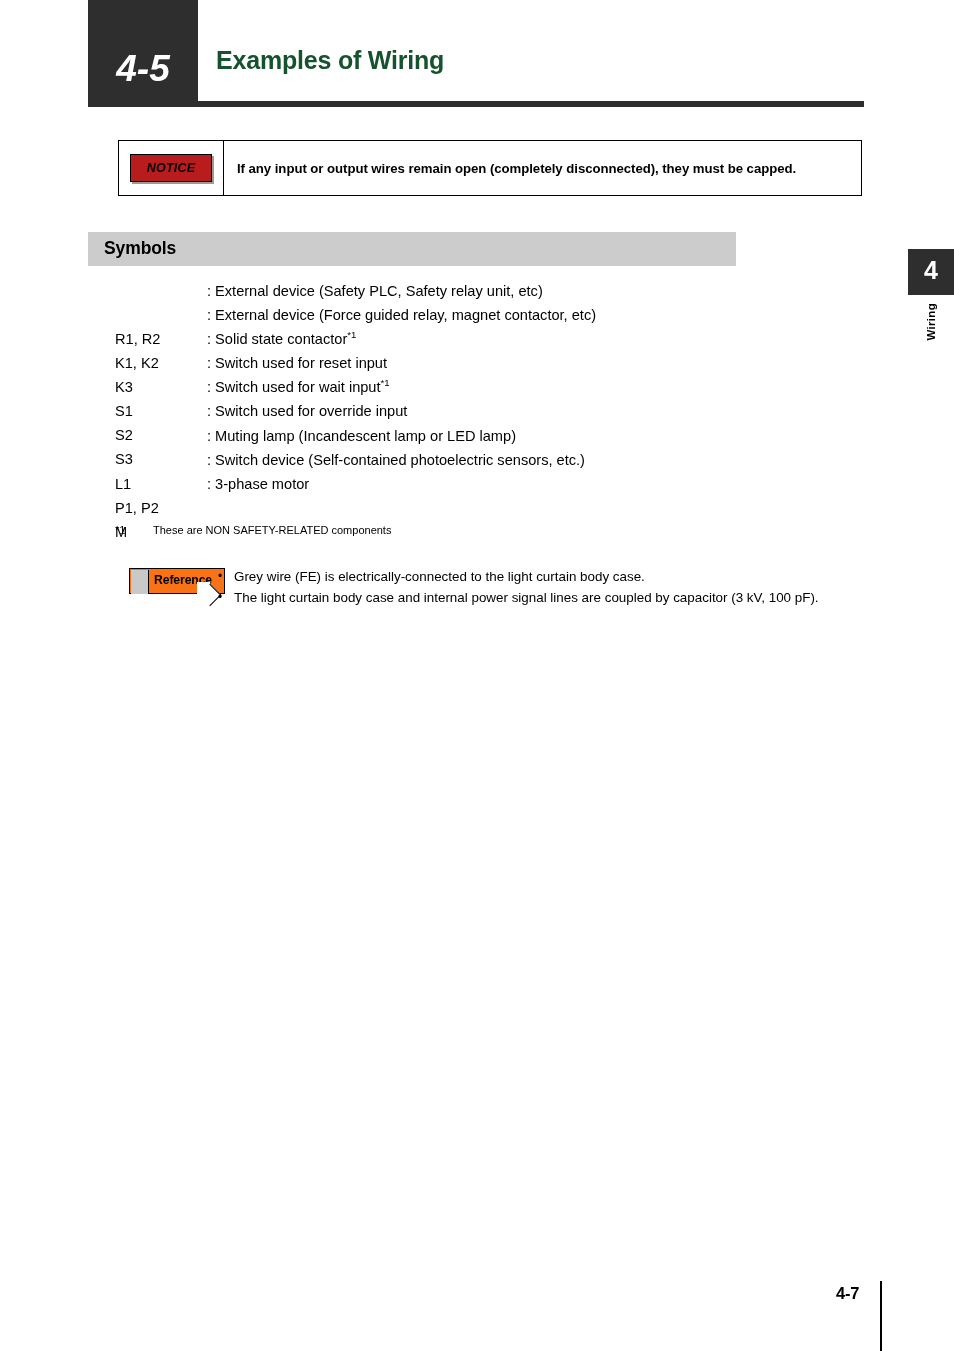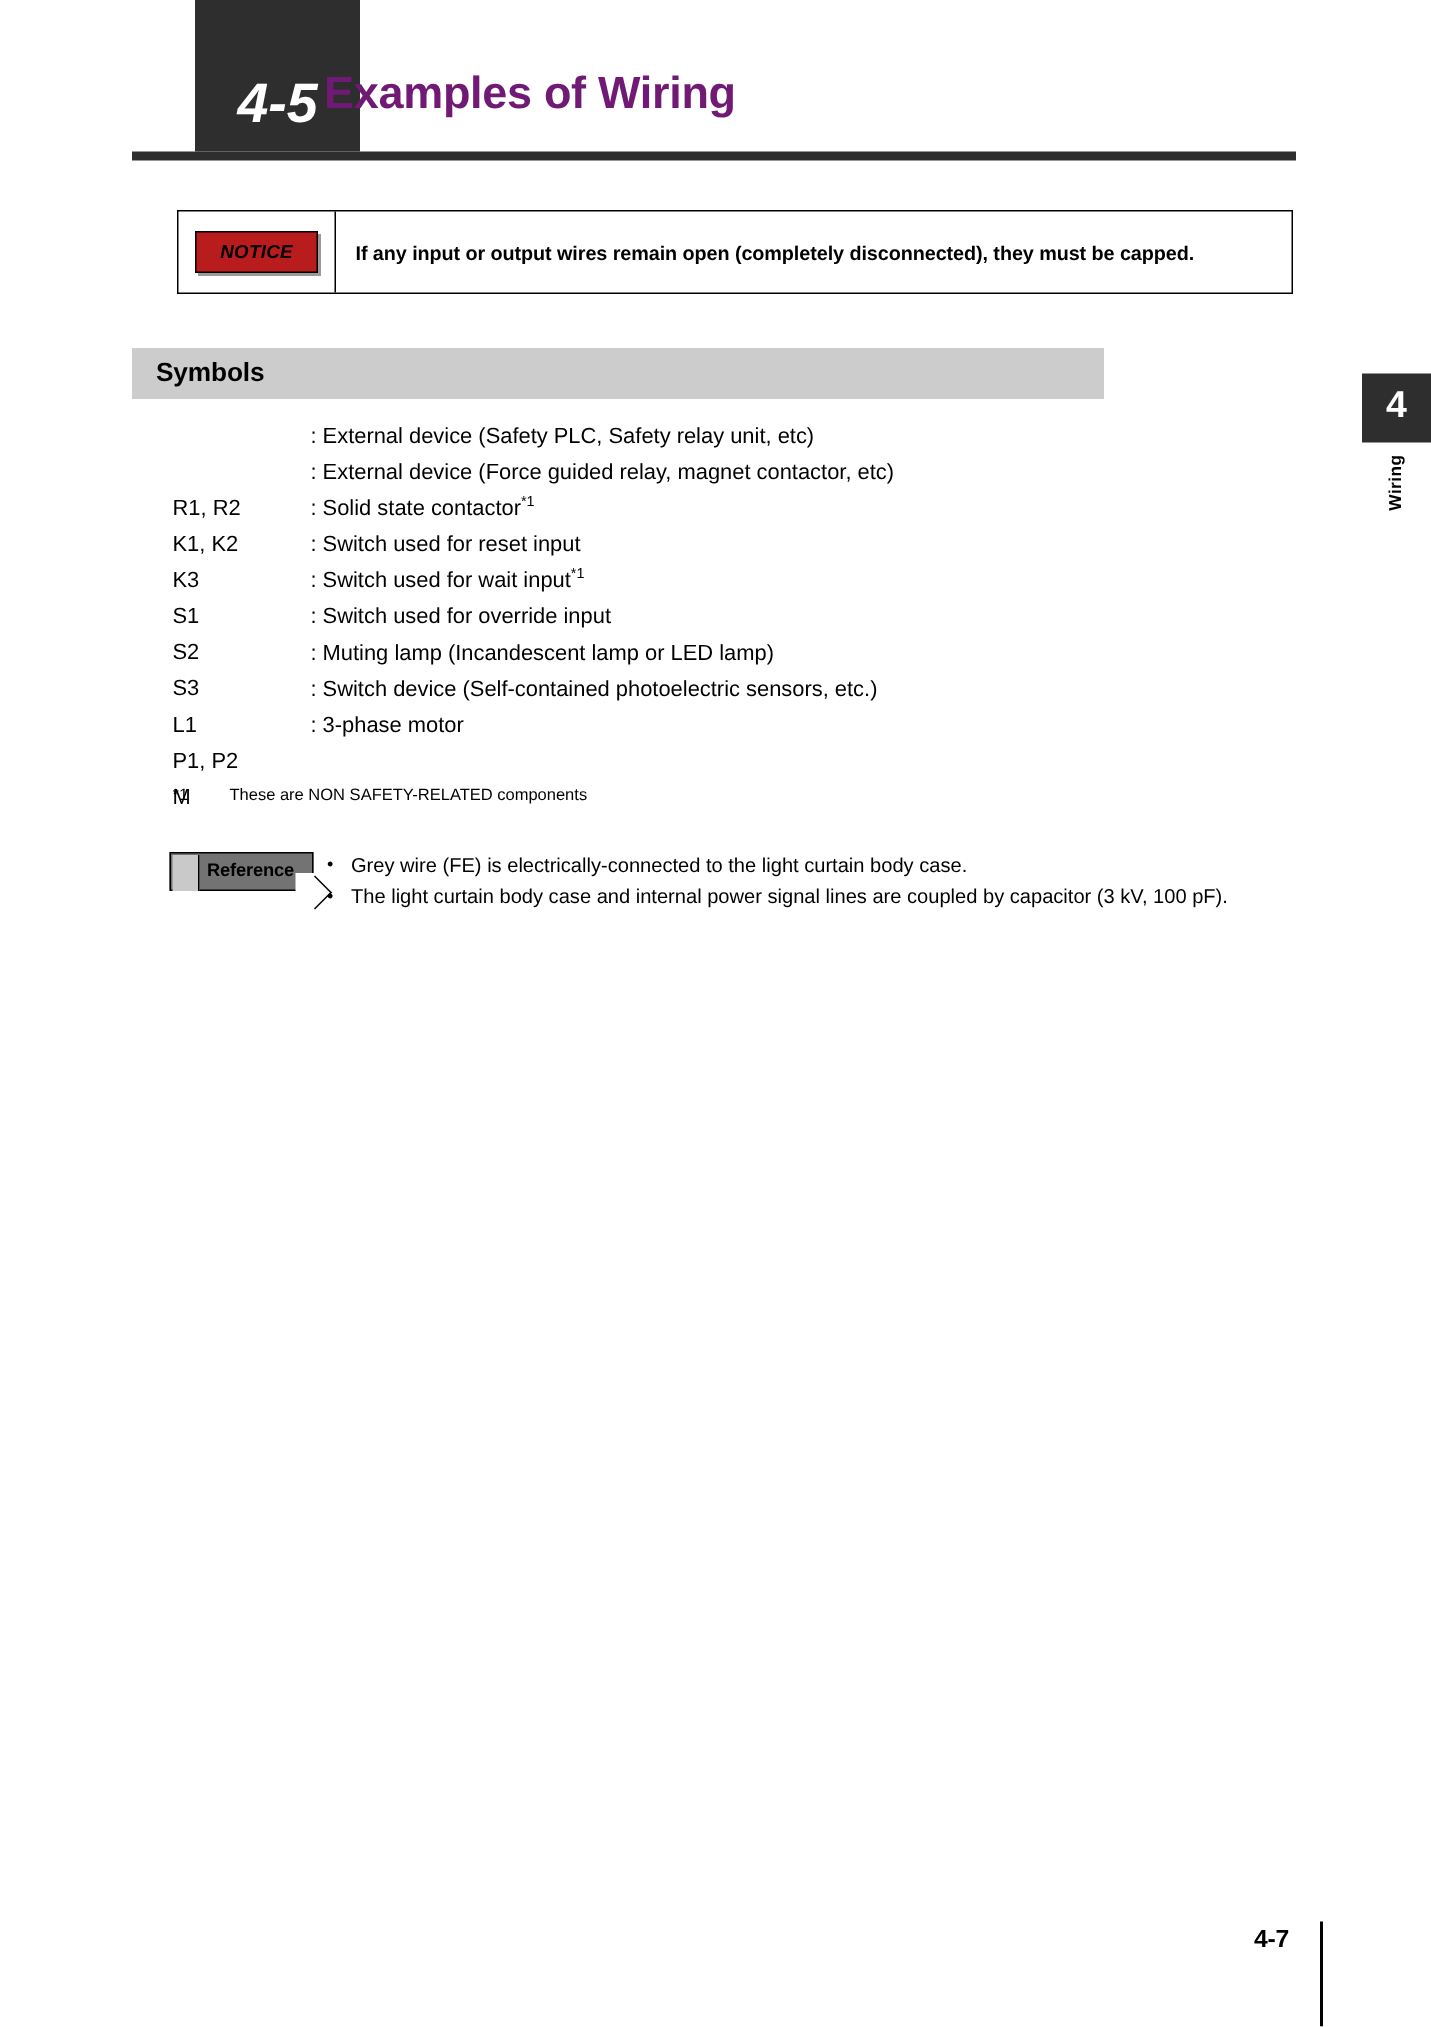--- a/index.html
+++ b/index.html
@@ -31,7 +31,6 @@
     width: 110px;
     height: 101px;
     background: #2e2e2e;
-    margin-left: 42px;
   }
   .chapter-num-text {
     position: absolute;

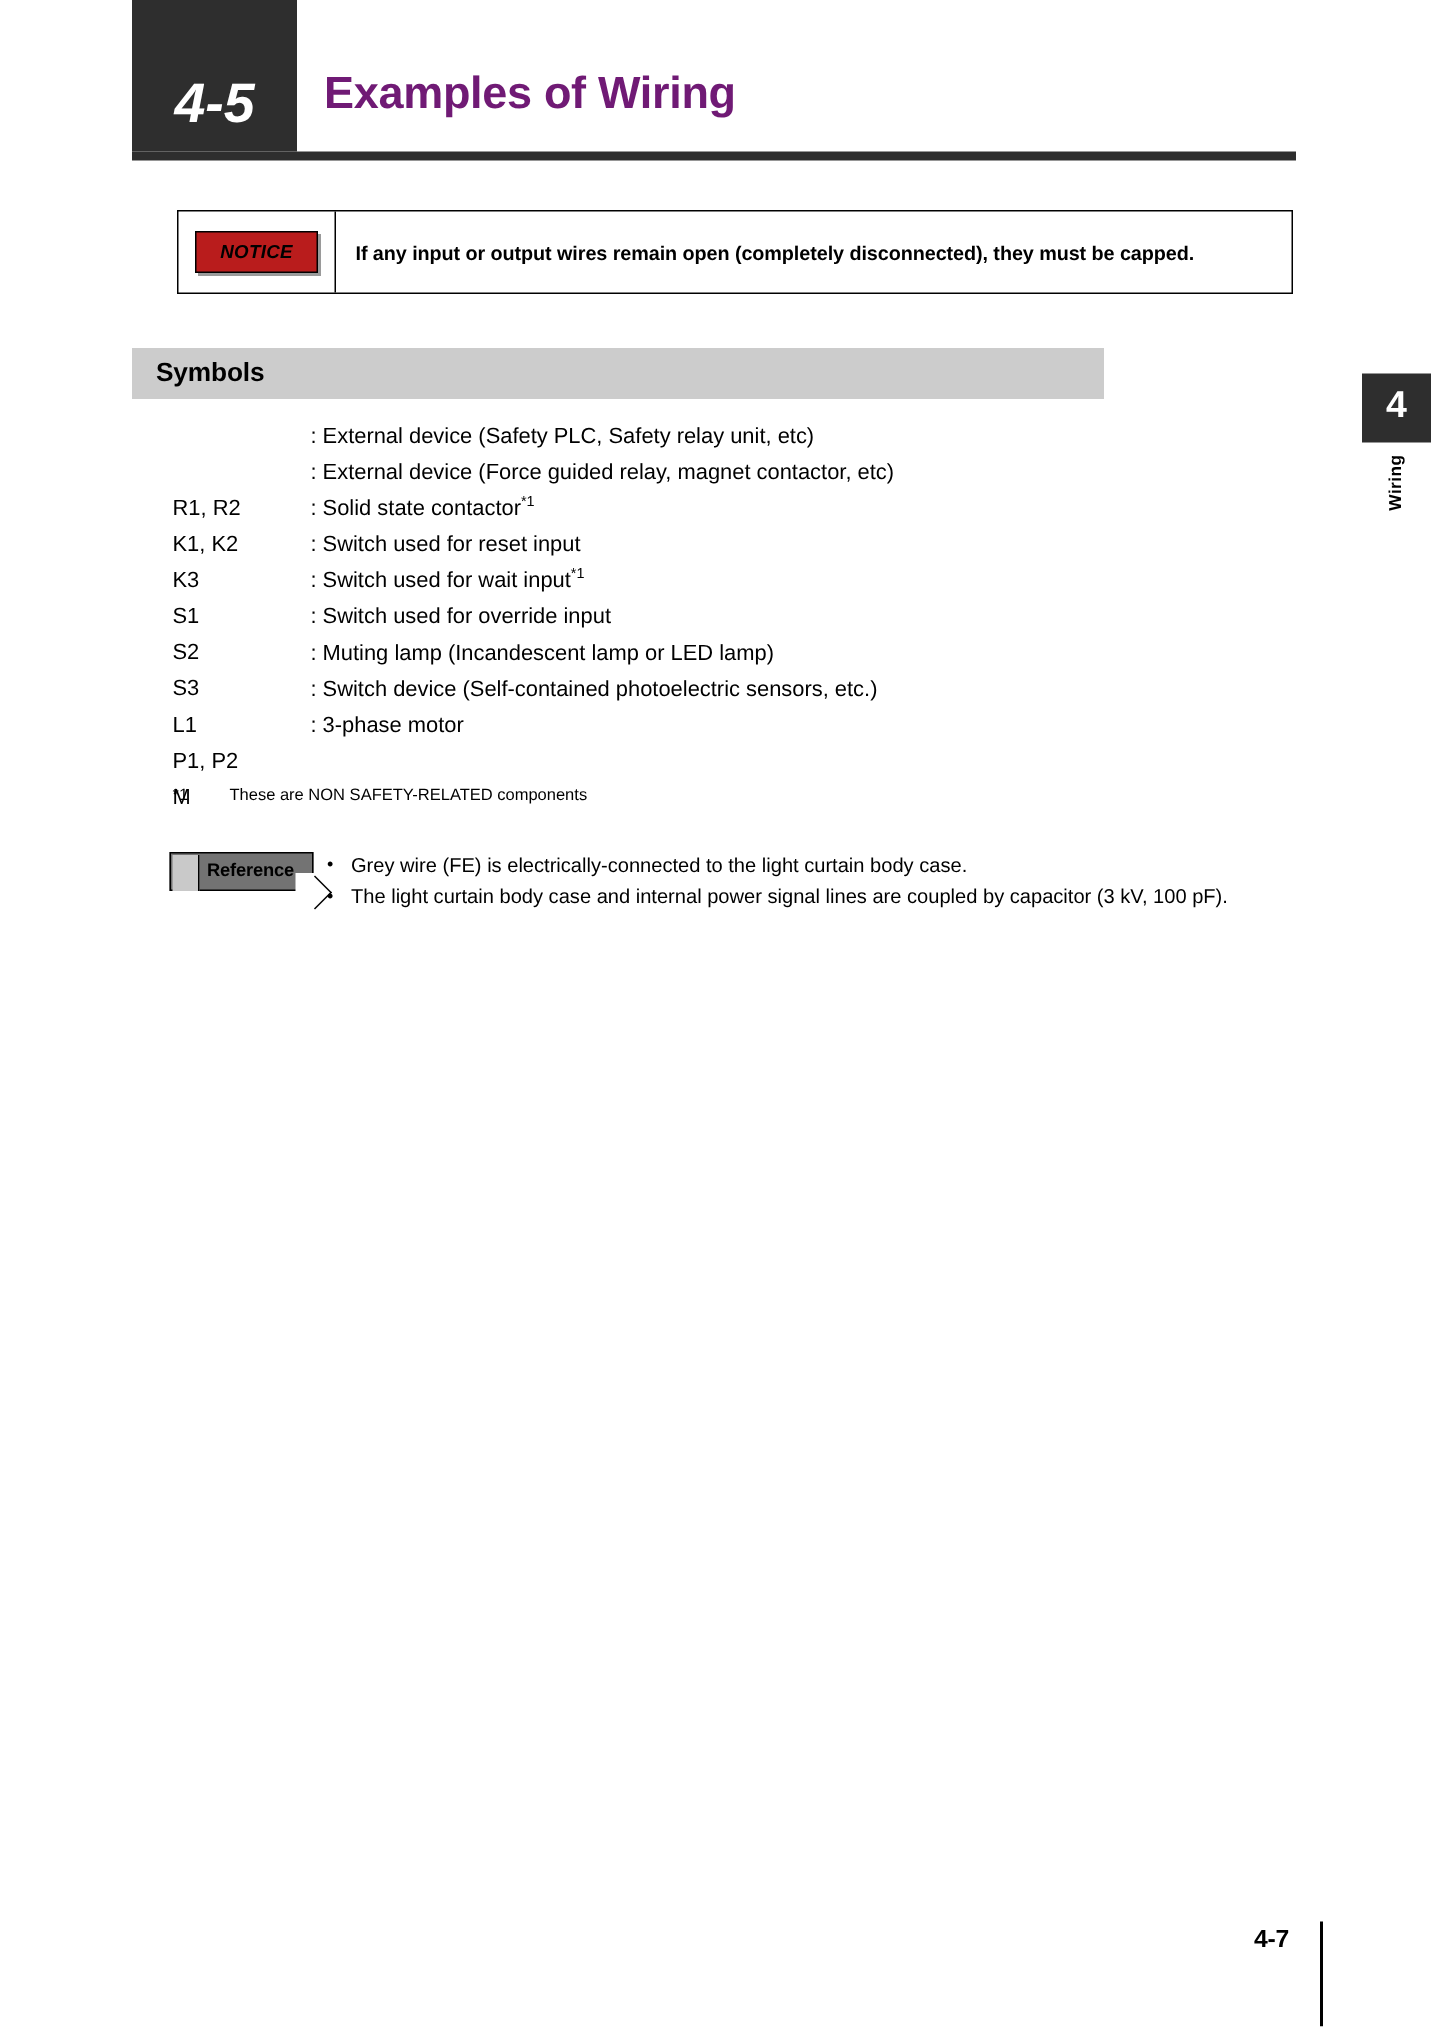--- a/index.html
+++ b/index.html
@@ -49,10 +49,10 @@
     position: absolute;
     left: 216px;
     top: 46px;
-    font-size: 30px;
+    font-size: 25px;
     font-weight: bold;
     letter-spacing: -0.2px;
-    color: #701a75;
+    color: #14532d;
   }
   .header-rule {
     position: absolute;

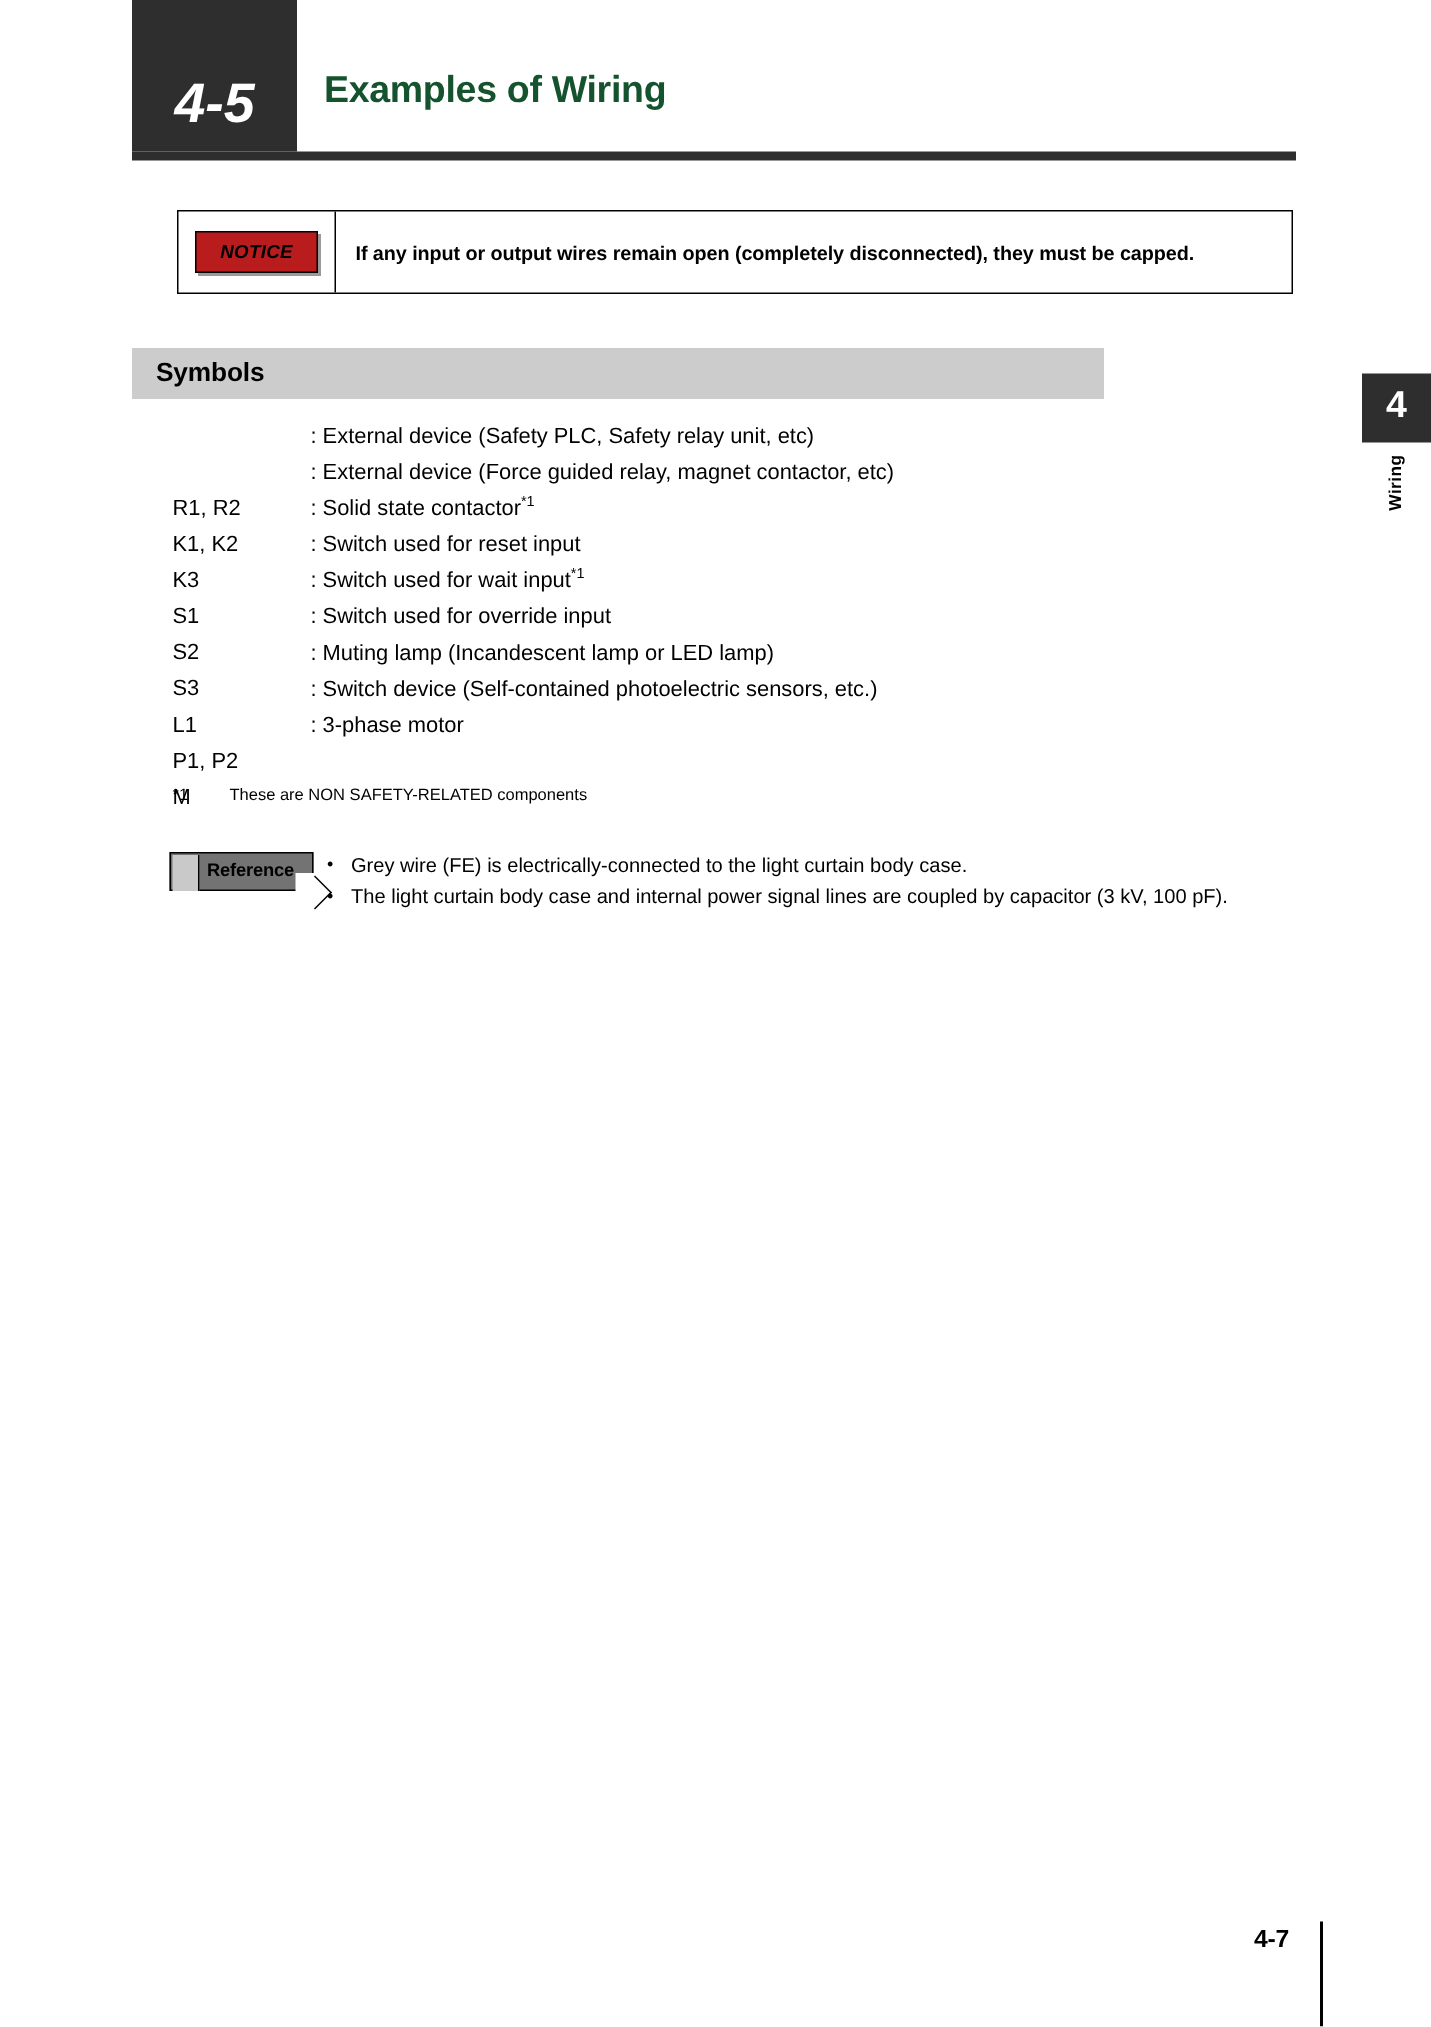--- a/index.html
+++ b/index.html
@@ -196,13 +196,13 @@
   }
   .reference-tag-body {
     position: absolute;
-    left: 0;
+    left: 16px;
     top: 0;
     width: 96px;
     height: 26px;
     border: 1.3px solid #000000;
     box-sizing: border-box;
-    background: #737373;
+    background: #f97316;
   }
   .reference-tag-swatch {
     position: absolute;

